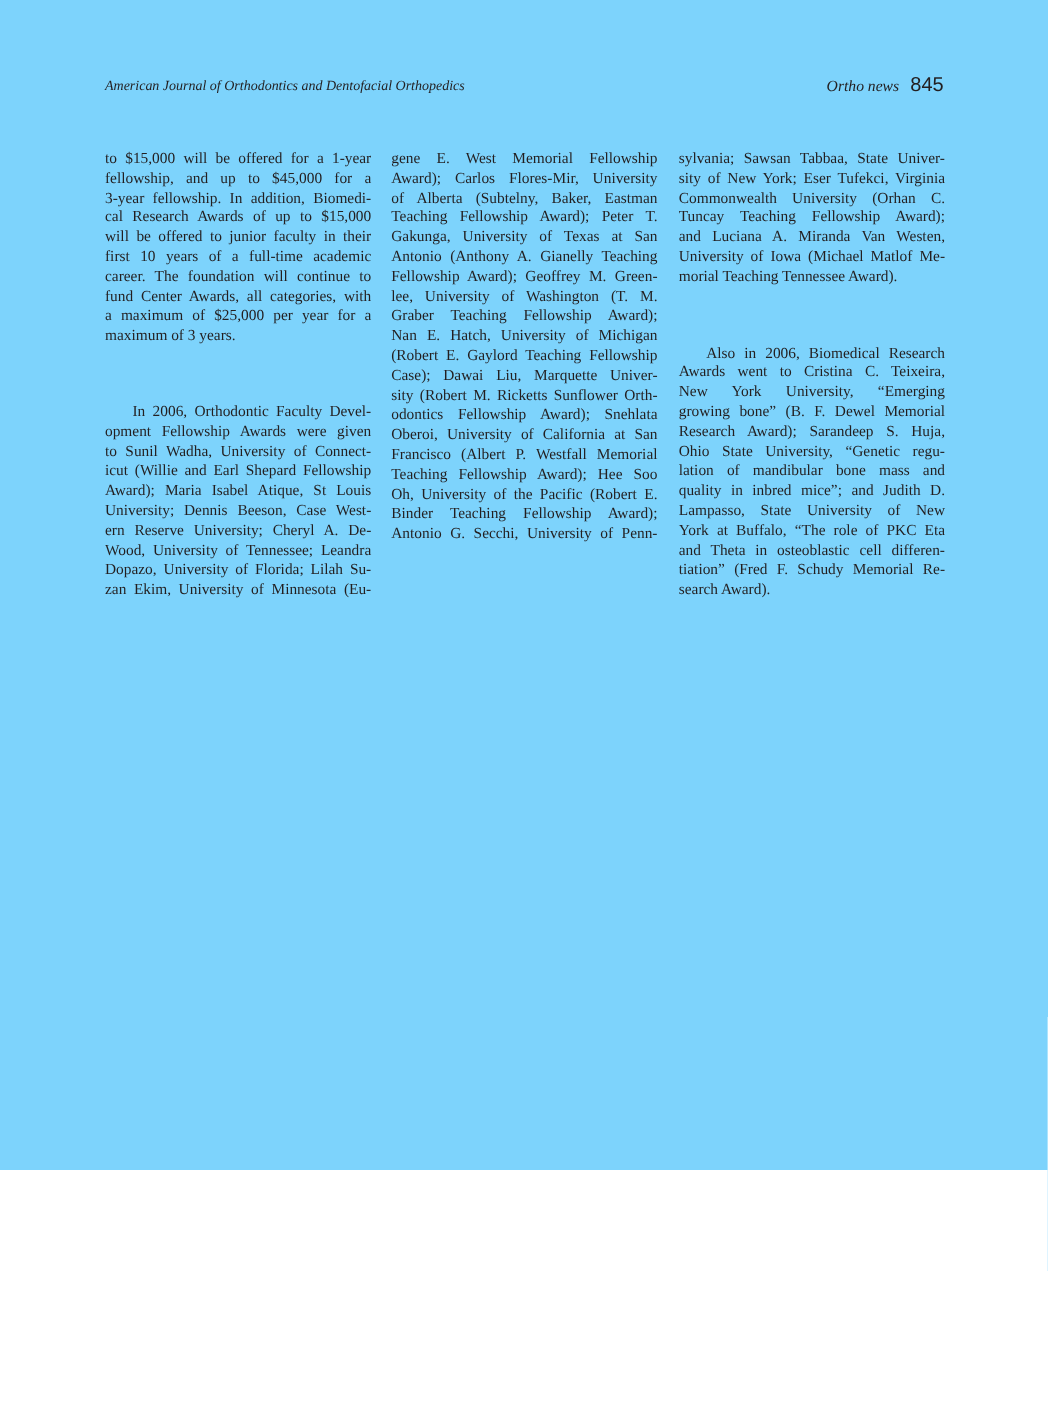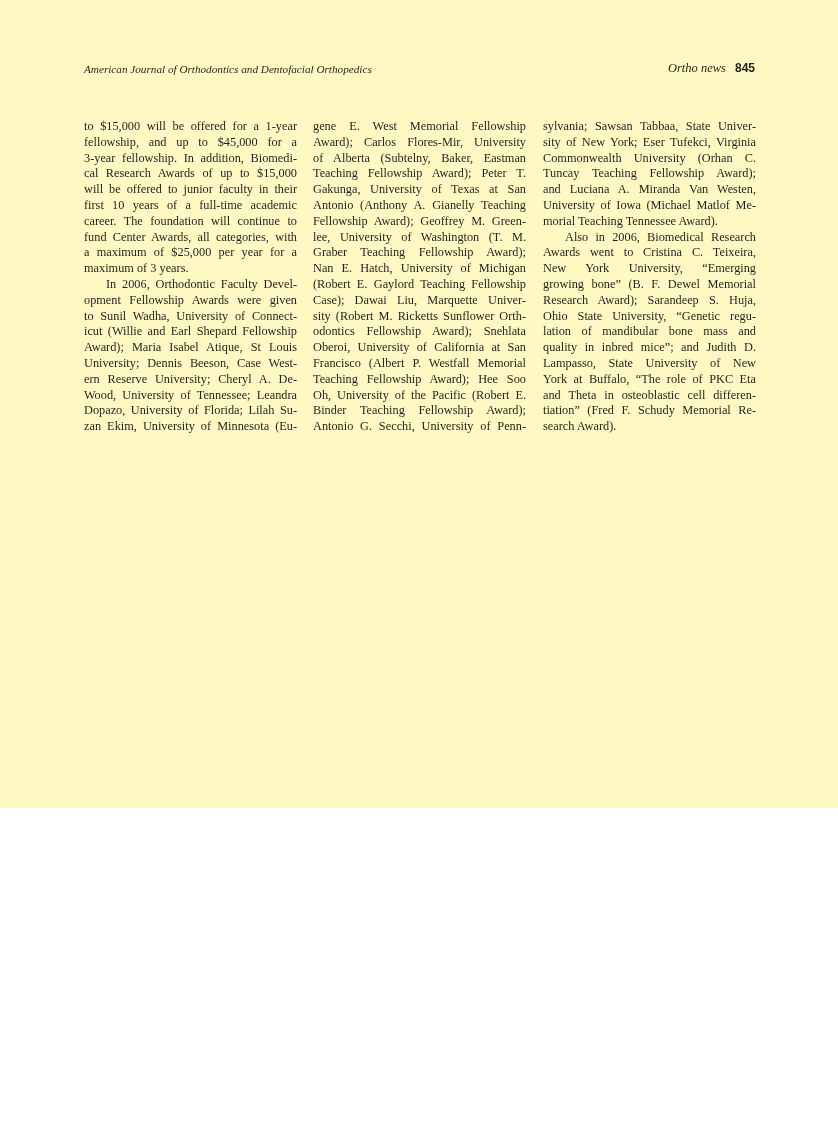--- a/index.html
+++ b/index.html
@@ -4,7 +4,7 @@
 <style>
   html, body { margin: 0; padding: 0; background: #ffffff; }
   body { width: 838px; height: 1122px; position: relative; overflow: hidden; }
-  .page { position: absolute; left: 0; top: 0; width: 838px; height: 808px; background: #fef9c3; }
+  .page { position: absolute; left: 0; top: 0; width: 838px; height: 936px; background: #7dd3fc; }
   .running-head-left {
     position: absolute; left: 84px; top: 62px;
     font-family: "Liberation Serif", serif; font-style: italic;

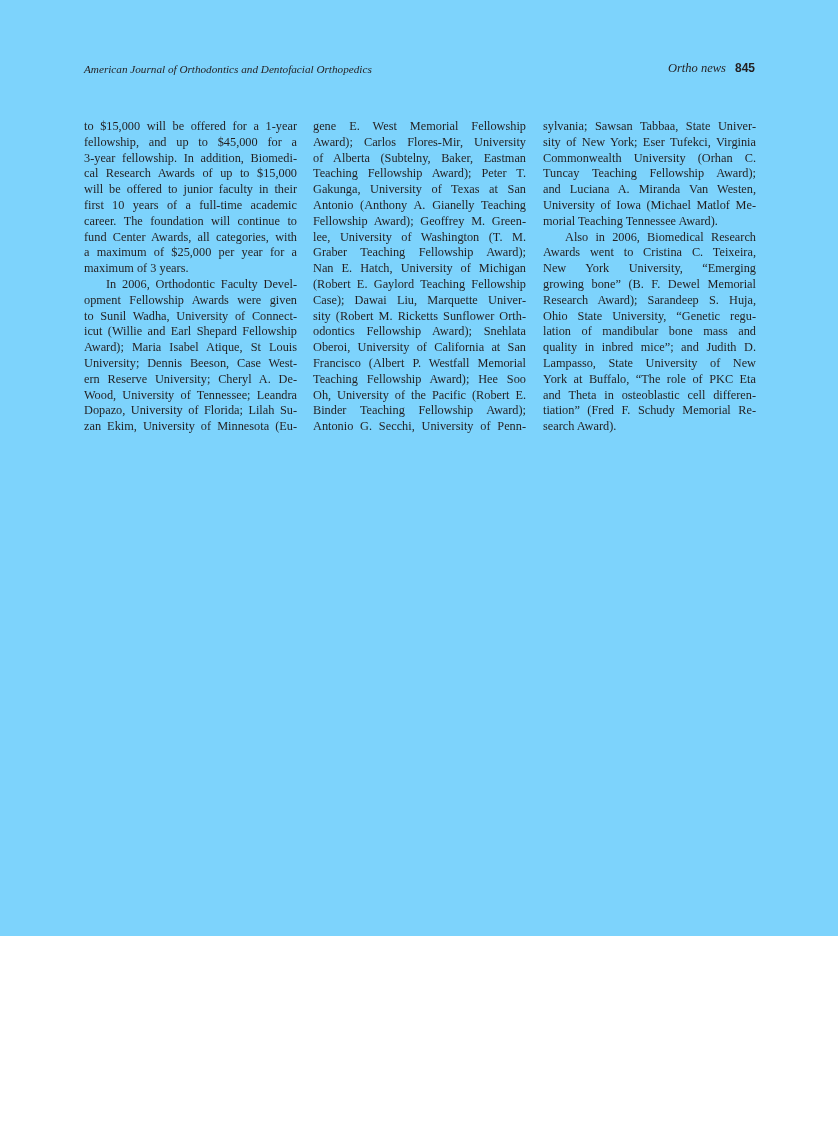--- a/index.html
+++ b/index.html
@@ -16,7 +16,7 @@
     font-size: 12px; line-height: 15px; white-space: nowrap;
   }
   .running-head-right .section { font-style: italic; font-size: 12.5px; }
-  .running-head-right .pageno { font-family: "Liberation Sans", sans-serif; font-weight: bold; font-size: 12px; margin-left: 9px; }
+  .running-head-right .pageno { font-family: "Liberation Sans", sans-serif; font-weight: normal; font-size: 16px; margin-left: 9px; }
   .col {
     position: absolute; top: 119px; width: 213px;
     font-family: "Liberation Serif", serif; font-size: 12.3px;

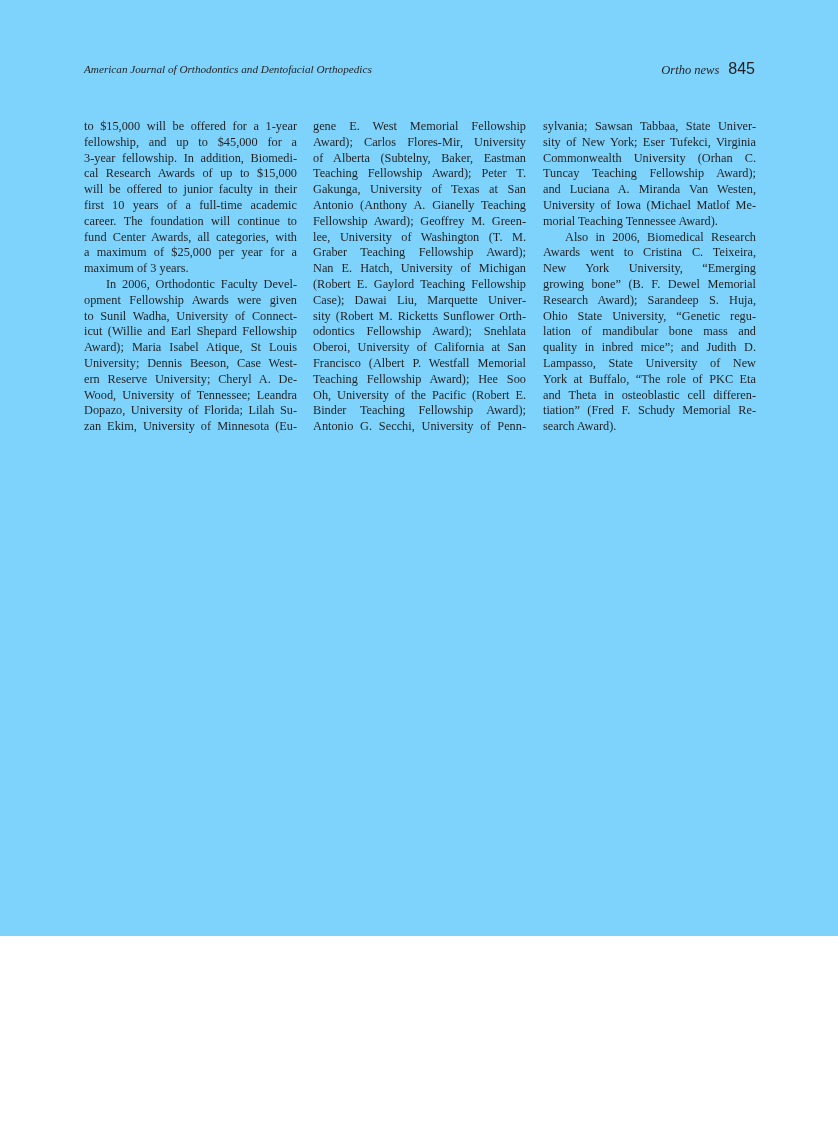--- a/index.html
+++ b/index.html
@@ -27,7 +27,7 @@
   .col3 { left: 543px; }
   .line { display: block; text-align: justify; text-align-last: justify; white-space: nowrap; height: 15.8px; }
   .line.last { text-align-last: left; }
-  .line.indent { padding-left: 22px; }
+  .line.indent { padding-left: 22px; margin-top: 45px; }
 </style>
 </head>
 <body>

